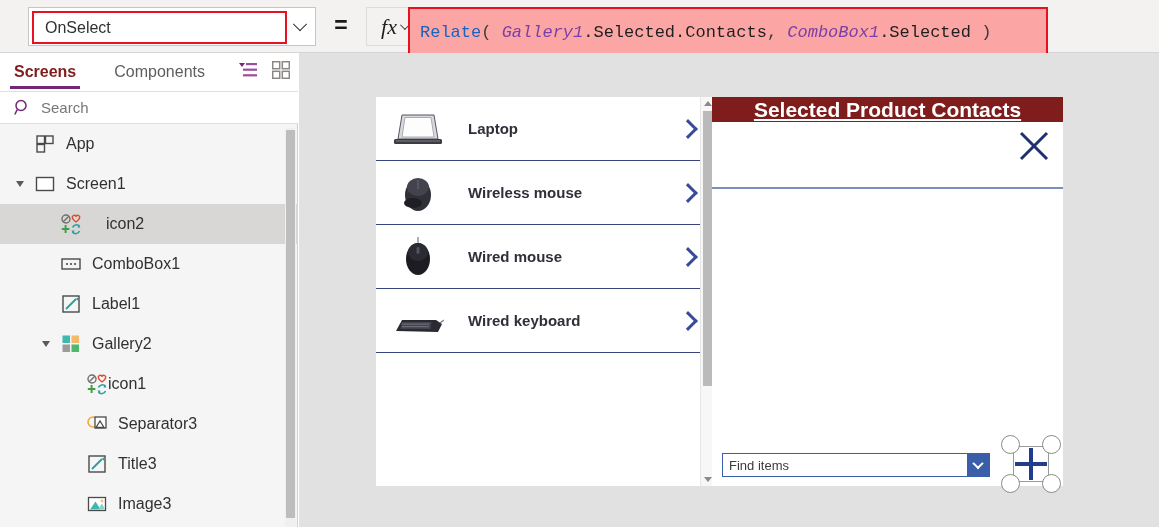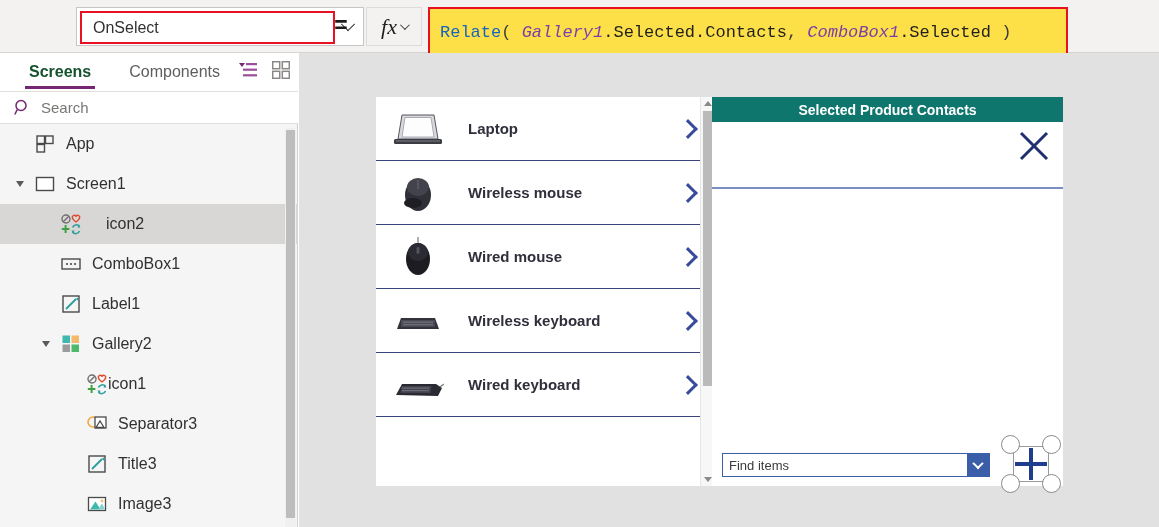--- a/index.html
+++ b/index.html
@@ -18,7 +18,7 @@
   }
   .prop-wrap{
     position:absolute; left:28px; top:7px; width:288px; height:39px;
-    background:#ffffff; border:1px solid #c8c6c4; display:flex; align-items:center;margin-left:48px;
+    background:#ffffff; border:1px solid #c8c6c4; display:flex; align-items:center;
   }
   .prop-select{
     position:absolute; left:3px; top:3px; width:255px; height:33px;

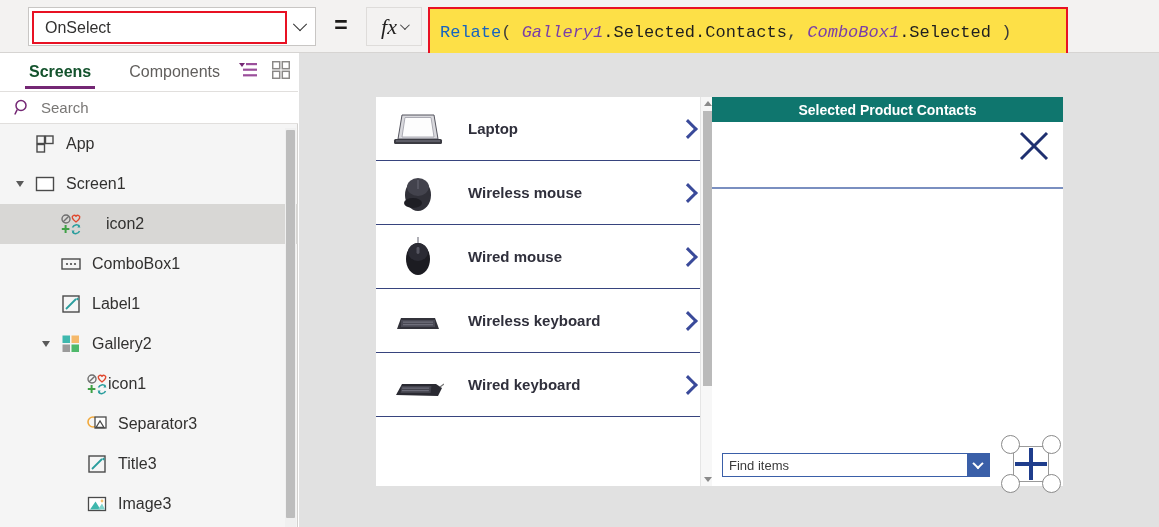--- a/index.html
+++ b/index.html
@@ -49,8 +49,8 @@
     transform:rotate(45deg) translateY(-2px);
   }
   .formula-input{
-    position:absolute; left:428px; top:7px; width:640px; height:50px;
-    background:#fde047; border:2px solid #e81123;
+    position:absolute; left:408px; top:7px; width:640px; height:50px;
+    background:#fca5a5; border:2px solid #e81123;
     display:flex; align-items:center; padding-left:10px;
     font-family:"Liberation Mono", monospace; font-size:17px;
     white-space:nowrap; overflow:hidden;

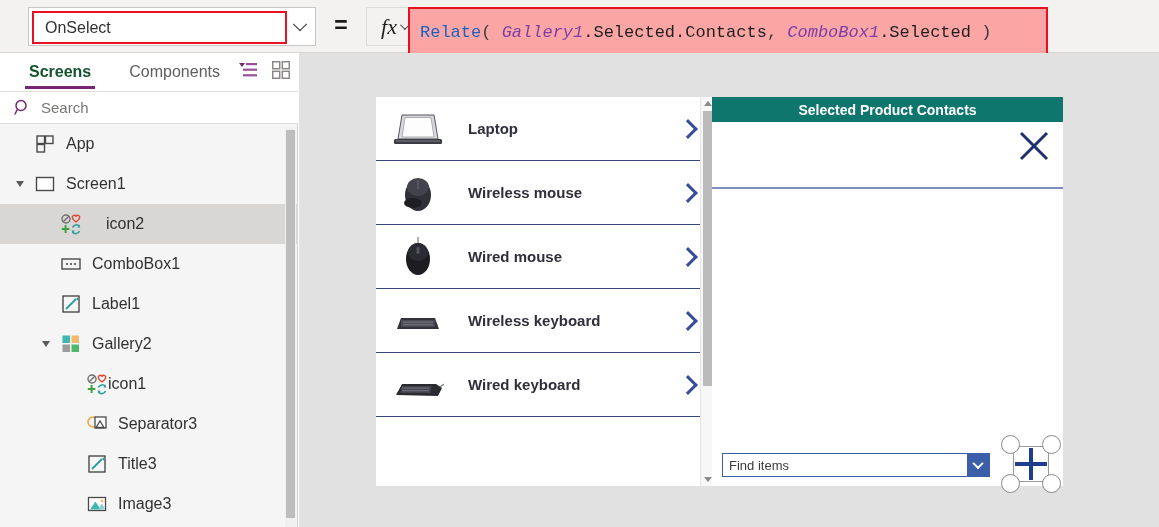--- a/index.html
+++ b/index.html
@@ -73,7 +73,7 @@
     position:relative; height:38px; display:flex; align-items:center;
     font-size:16px; color:#605e5c; cursor:pointer;
   }
-  .tab.active{ color:#14532d; font-weight:bold;margin-left:15px; }
+  .tab.active{ color:#7f1d1d; font-weight:bold; }
   .tab.active::after{
     content:""; position:absolute; left:0; bottom:2px; width:100%; height:3px; background:#742774;
   }

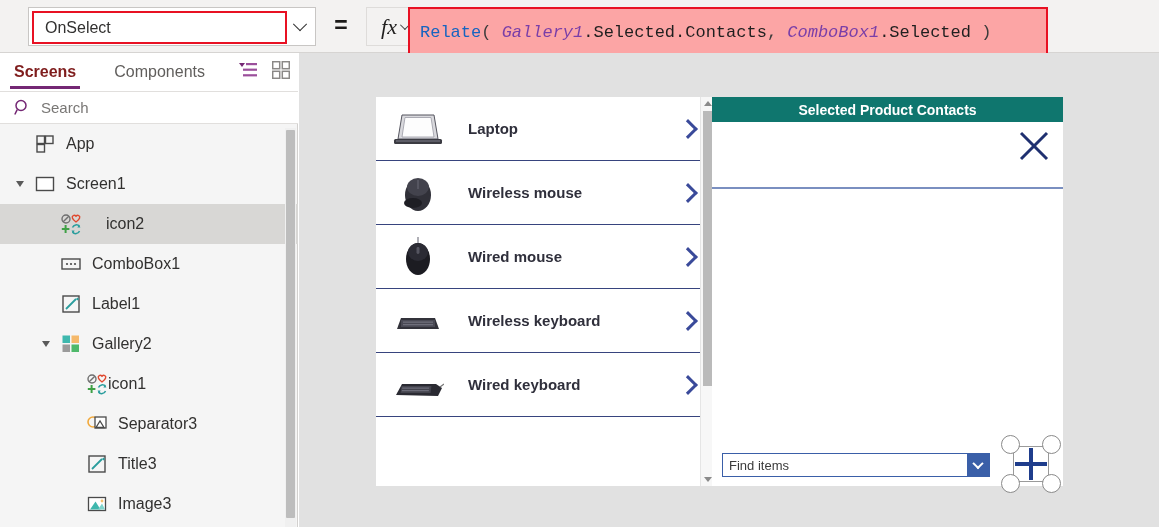--- a/index.html
+++ b/index.html
@@ -149,8 +149,8 @@
   }
   .panel-header{
     position:absolute; left:0; top:0; width:351px; height:25px;
-    background:#0f766e; color:#ffffff; font-size:14px; font-weight:bold;
-    display:flex; align-items:center; justify-content:center;
+    background:#7f1d1d; color:#ffffff; font-size:21px; font-weight:bold;
+    display:flex; align-items:center; justify-content:center;text-decoration:underline;
   }
   .panel-close{
     position:absolute; right:12px; top:32px; width:34px; height:34px; cursor:pointer;

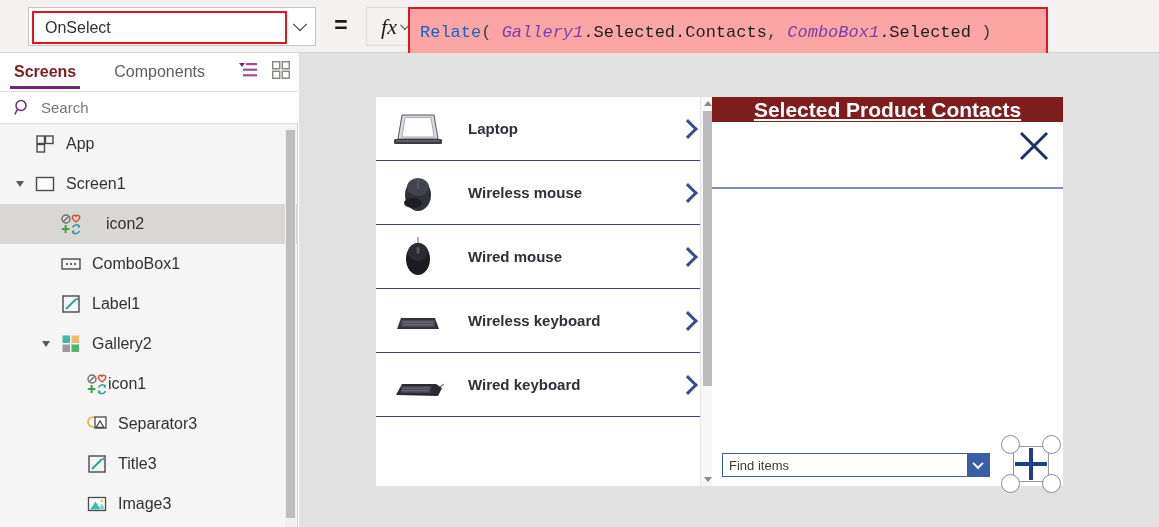--- a/index.html
+++ b/index.html
@@ -397,16 +397,6 @@
           </div>
           <div class="g-row">
             <div class="g-thumb"><svg width="52" height="40" viewBox="0 0 52 40">
-                <path d="M5 28 L9 17 L43 17 L47 28 Z" fill="#32323a"></path>
-                <rect x="9" y="19" width="34" height="7" fill="#4a4a55"></rect>
-                <rect x="11" y="20.5" width="30" height="1.3" fill="#6e6e7a"></rect>
-                <rect x="11" y="23" width="30" height="1.3" fill="#6e6e7a"></rect>
-              </svg></div>
-            <div class="g-name">Wireless keyboard</div>
-            <div class="g-chev"></div>
-          </div>
-          <div class="g-row">
-            <div class="g-thumb"><svg width="52" height="40" viewBox="0 0 52 40">
                 <path d="M4 30 L10 19 L44 19 L50 23 L46 31 Z" fill="#2a2a32"></path>
                 <rect x="12" y="21" width="30" height="7" fill="#43434d" transform="skewX(-7)"></rect>
                 <rect x="13" y="22.5" width="27" height="1.2" fill="#6b6b78" transform="skewX(-7)"></rect>

